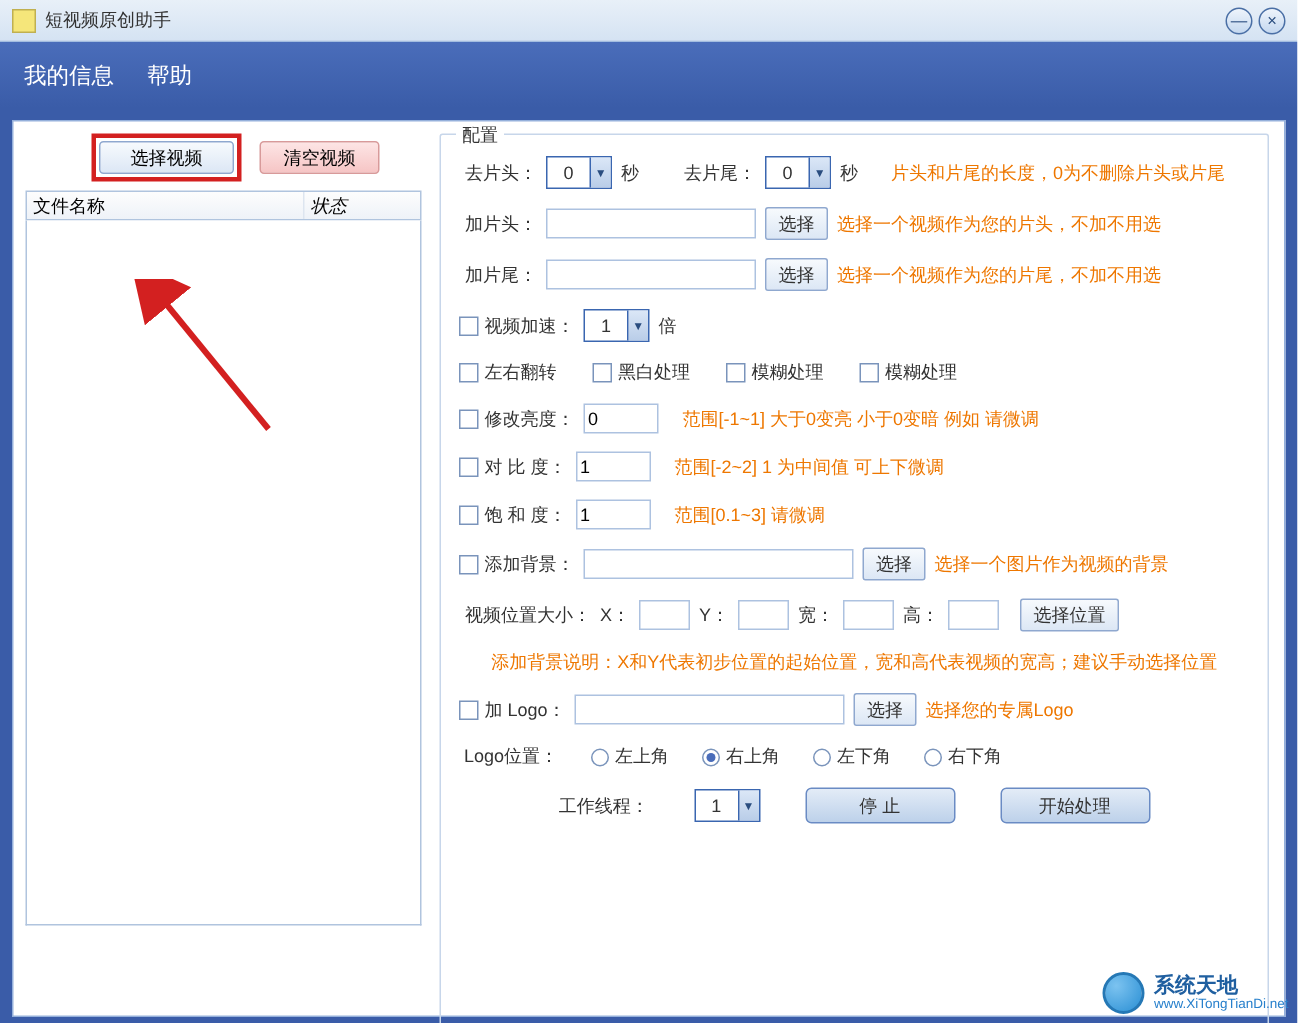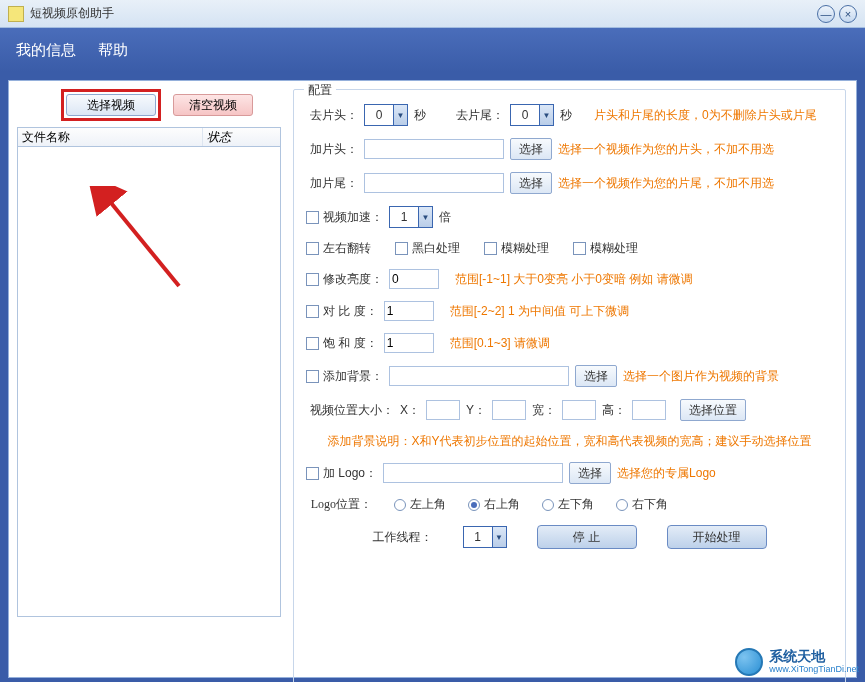--- a/index.html
+++ b/index.html
@@ -240,7 +240,7 @@
           </div>
 
           <div class="row" style="gap:22px;">
-            <span style="min-width:66px;text-align:right;font-family:Liberation Serif, serif;">Logo位置：</span>
+            <span style="min-width:66px;text-align:right;">Logo位置：</span>
             <label class="cblbl">
                 <span class="radio"></span>
                 <span>左上角</span>

